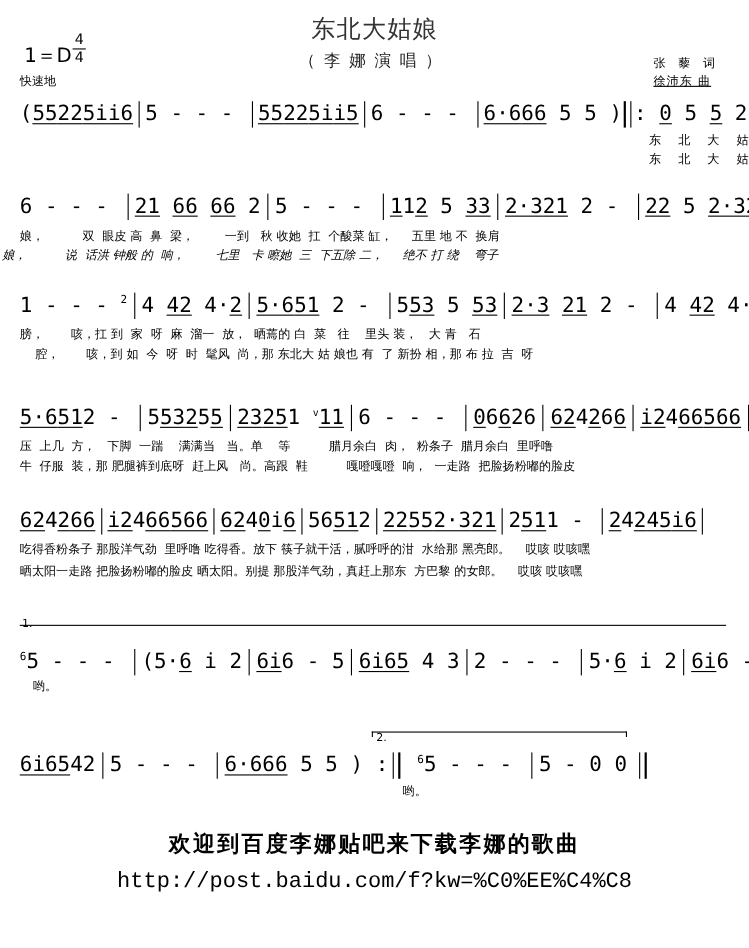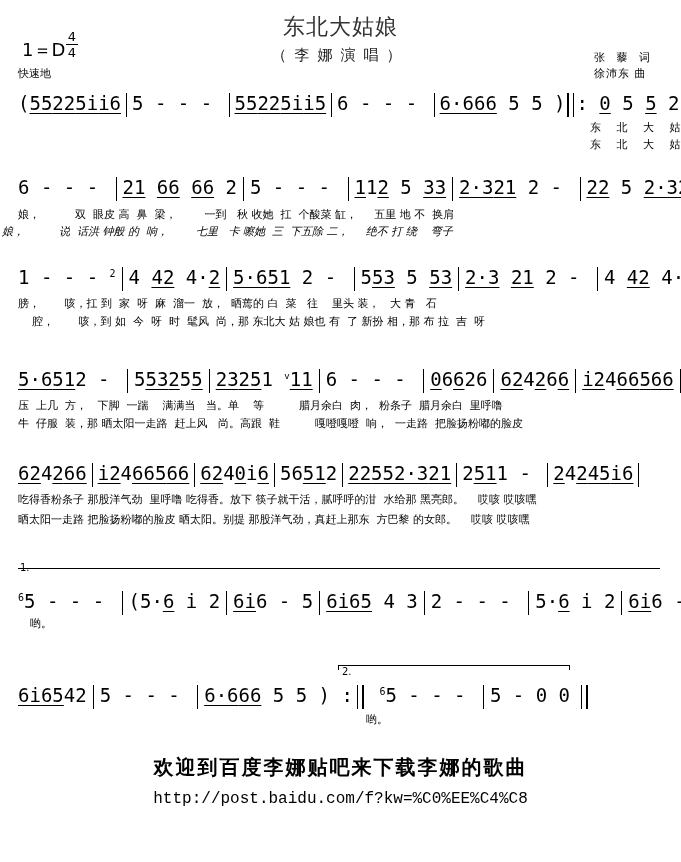--- a/index.html
+++ b/index.html
@@ -13,7 +13,7 @@
   .frac .bar{border-top:1px solid #000;margin:1px 0;}
   .tempo{left:18px;top:66px;font-size:11px;text-align:right;}
   .lyr{left:594px;top:50px;font-size:11px;letter-spacing:4px;}
-  .comp{left:594px;top:66px;font-size:11px;letter-spacing:1px;}
+  .comp{left:594px;top:66px;font-size:11px;letter-spacing:1px;text-decoration:underline;}
   .line{position:absolute;left:18px;font-family:"DejaVu Sans Mono","Liberation Mono",monospace;font-size:19px;white-space:pre;}
   .lyric{position:absolute;font-size:11px;white-space:pre;letter-spacing:0px;}
   .volta{position:absolute;border-top:1px solid #000;}

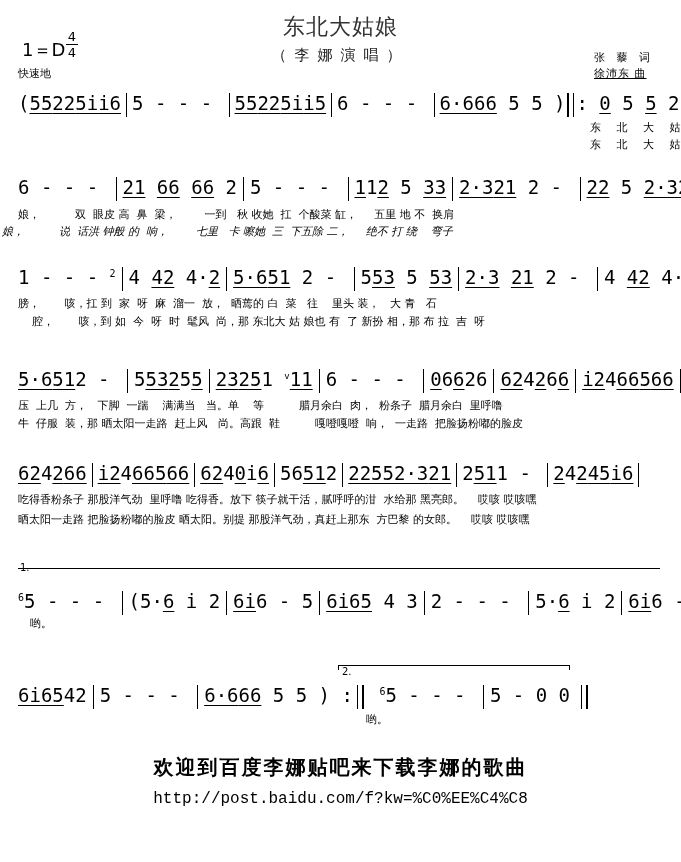--- a/index.html
+++ b/index.html
@@ -59,7 +59,7 @@
 <div>
   <div class="line" style="top:368px;"><u>5·6</u><u>51</u>2 - <span style="display:inline-block;width:1px;height:24px;background:#000;vertical-align:middle;margin:0 6px;"></span>5<u>53</u><u>2</u>5<u>5</u><span style="display:inline-block;width:1px;height:24px;background:#000;vertical-align:middle;margin:0 6px;"></span><u>23</u><u>25</u>1 <sup style="font-size:9px;">v</sup><u>11</u><span style="display:inline-block;width:1px;height:24px;background:#000;vertical-align:middle;margin:0 6px;"></span>6 - - - <span style="display:inline-block;width:1px;height:24px;background:#000;vertical-align:middle;margin:0 6px;"></span><u>0</u>6<u>6</u>26<span style="display:inline-block;width:1px;height:24px;background:#000;vertical-align:middle;margin:0 6px;"></span><u>62</u>4<u>2</u>6<u>6</u><span style="display:inline-block;width:1px;height:24px;background:#000;vertical-align:middle;margin:0 6px;"></span><u>i2</u>4<u>66</u><u>5</u><u>66</u><span style="display:inline-block;width:1px;height:24px;background:#000;vertical-align:middle;margin-left:6px;"></span></div>
   <div class="lyric" style="left:18px;top:398px;">压  上几  方，   下脚  一踹    满满当   当。单    等          腊月余白  肉，  粉条子  腊月余白  里呼噜</div>
-  <div class="lyric" style="left:18px;top:416px;">牛  仔服  装，那 晒太阳一走路  赶上风   尚。高跟  鞋          嘎噔嘎噔  响，  一走路  把脸扬粉嘟的脸皮</div>
+  <div class="lyric" style="left:18px;top:416px;">牛  仔服  装，那 肥腿裤到底呀  赶上风   尚。高跟  鞋          嘎噔嘎噔  响，  一走路  把脸扬粉嘟的脸皮</div>
 </div>
 
 <div>

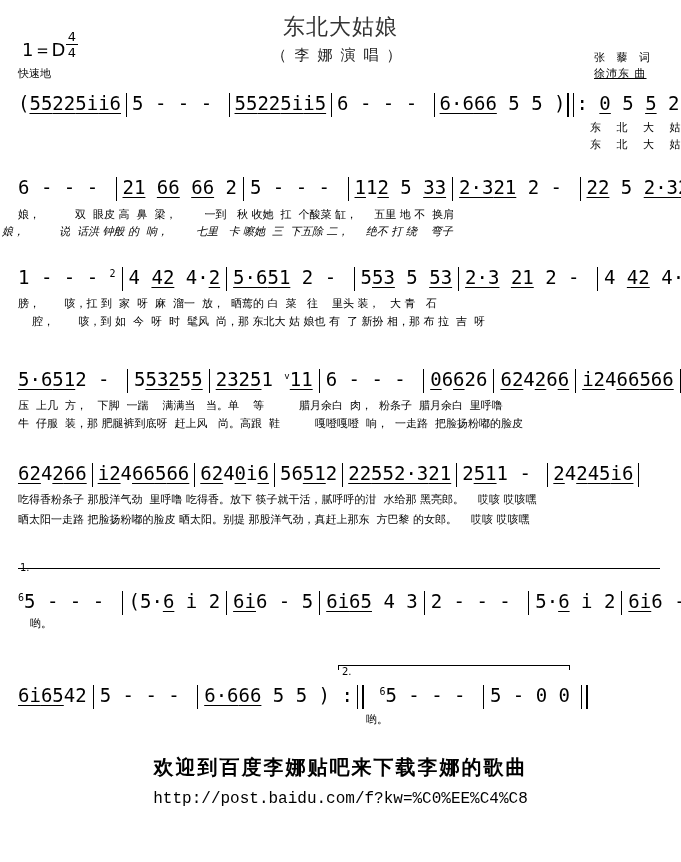--- a/index.html
+++ b/index.html
@@ -19,7 +19,7 @@
   .volta{position:absolute;border-top:1px solid #000;}
   .volta-lbl{position:absolute;font-size:10px;}
   .footer1{left:0;width:681px;top:754px;text-align:center;font-size:20px;font-weight:bold;letter-spacing:2px;font-family:"DejaVu Serif","Liberation Serif",serif;}
-  .footer2{left:0;width:681px;top:790px;text-align:center;font-size:16px;font-family:"Liberation Mono","DejaVu Sans Mono",monospace;}
+  .footer2{left:0;width:681px;top:790px;text-align:center;font-size:20px;font-family:"Liberation Mono","DejaVu Sans Mono",monospace;}
   .footer3{left:0;width:681px;top:824px;text-align:center;font-size:15px;letter-spacing:3px;font-family:"DejaVu Serif","Liberation Serif",serif;margin-top:46px;}
   u{text-decoration:underline;text-underline-offset:3px;}
 </style>

